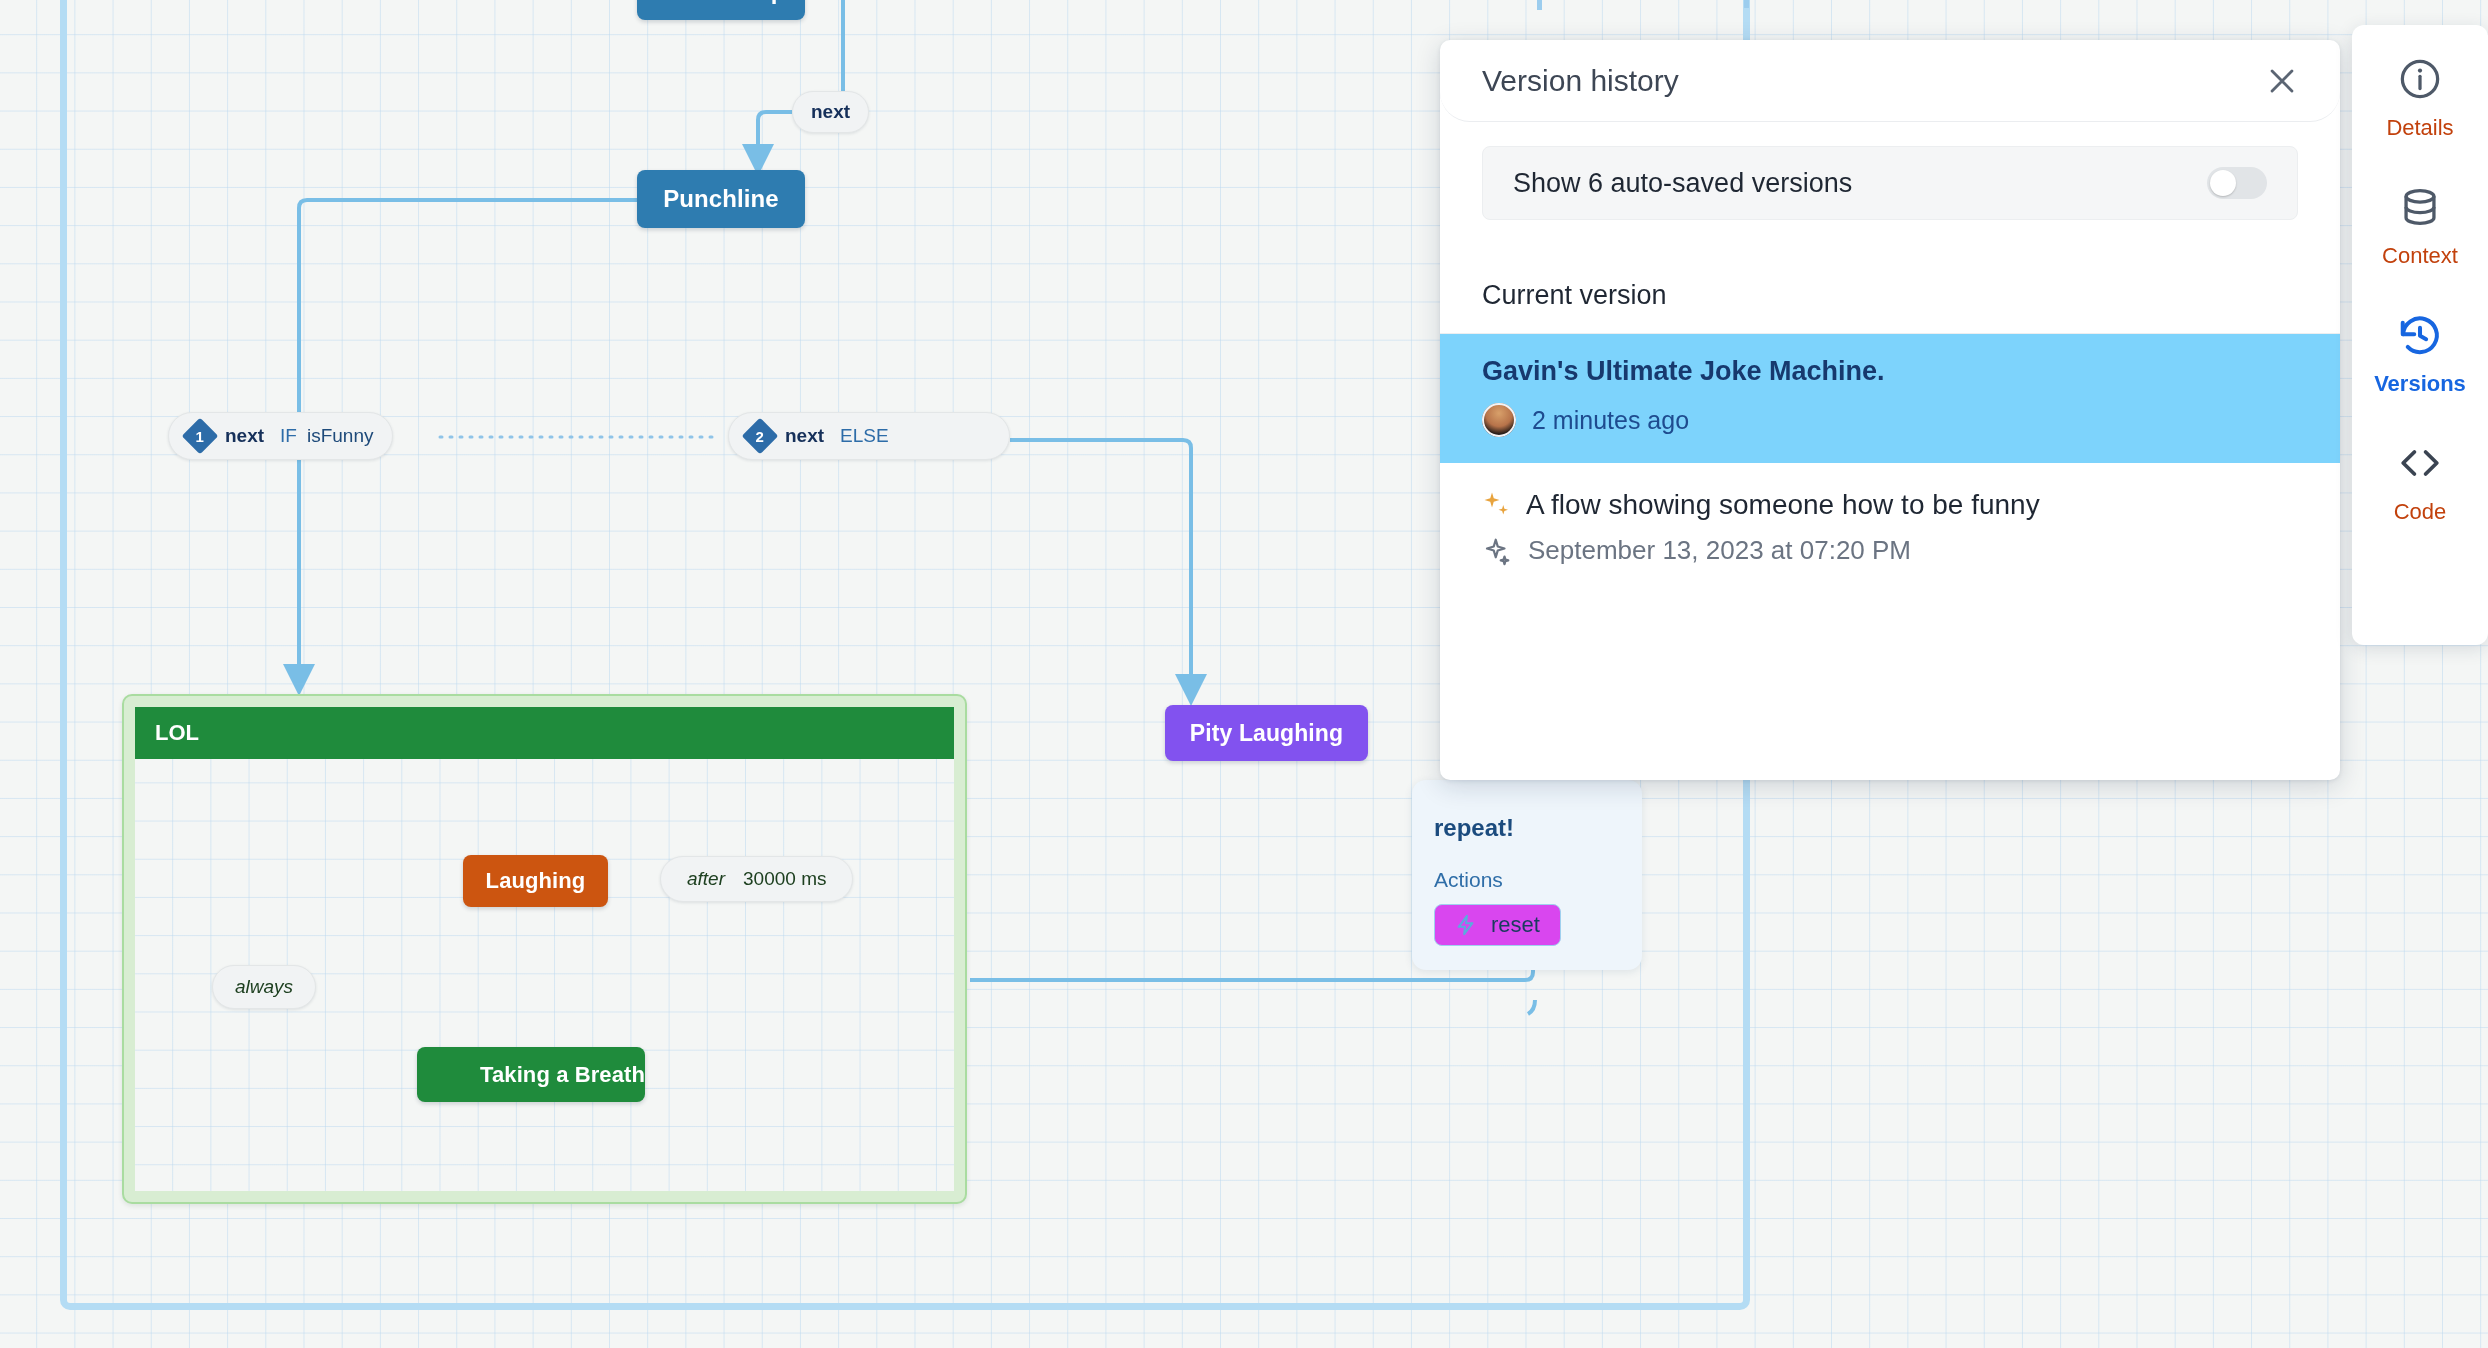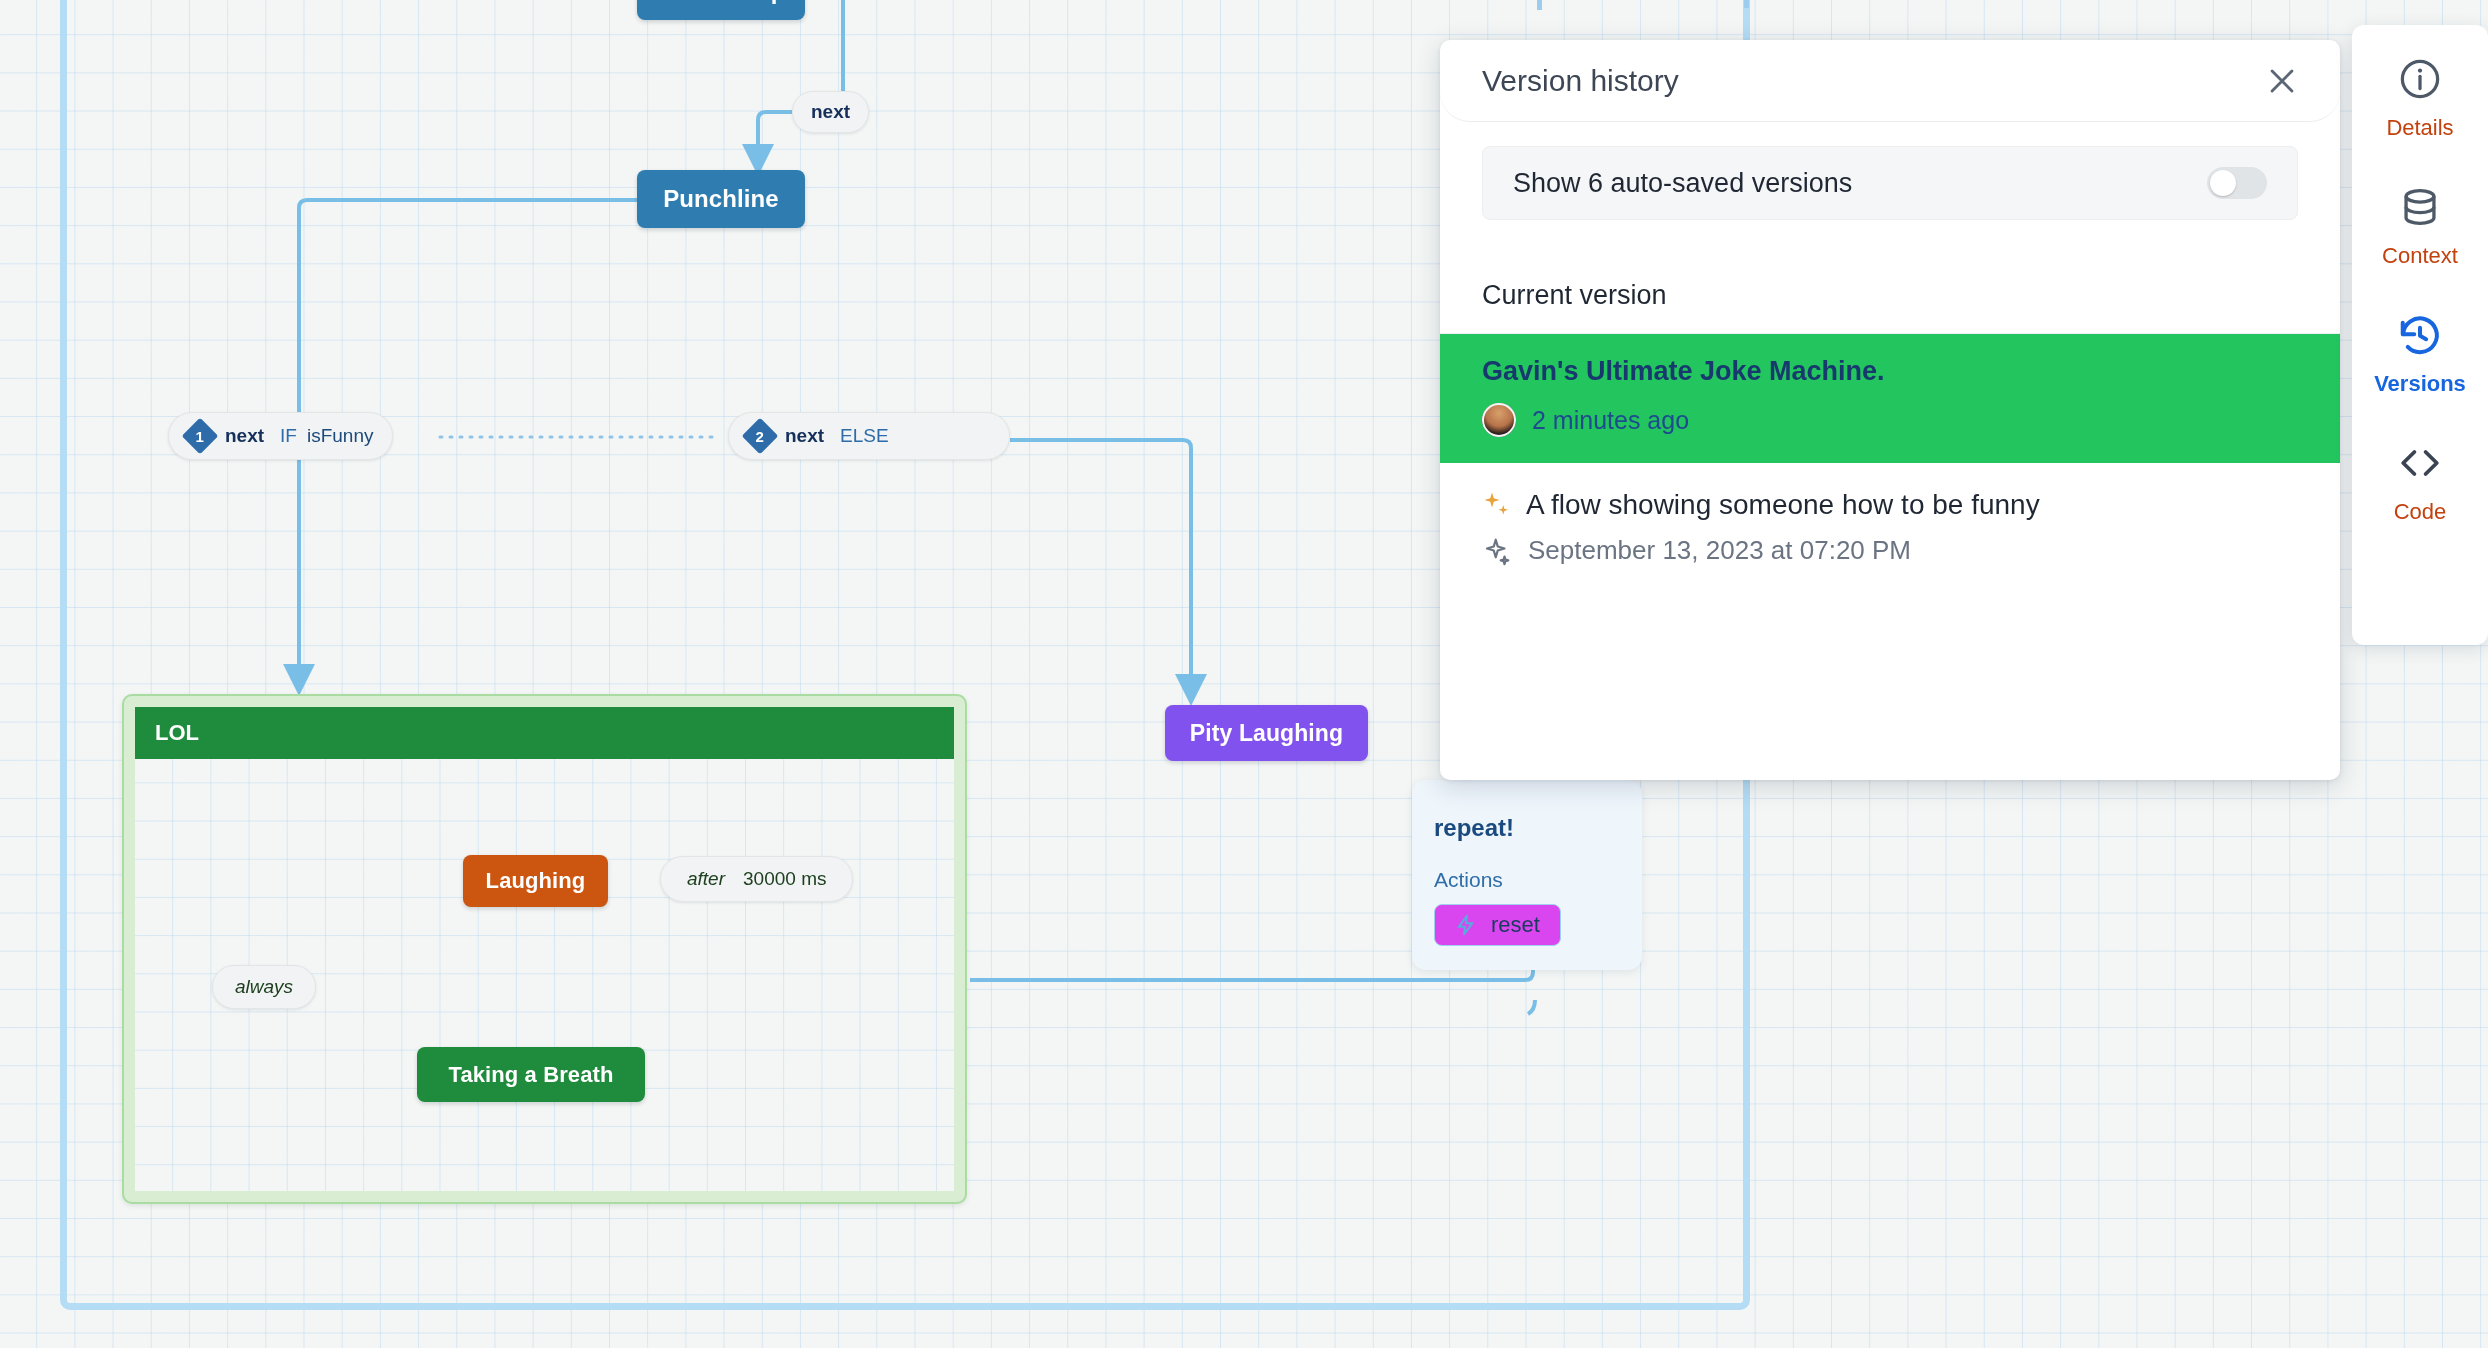--- a/index.html
+++ b/index.html
@@ -167,7 +167,7 @@
   }
   .vlist { border-top: 1px solid #eceef0; }
   .vitem { padding: 22px 42px 26px 42px; }
-  .vitem.selected { background: #22c55e; }
+  .vitem.selected { background: #7dd3fc; }
   .vitem .vtitle {
     font-size: 27px; font-weight: bold; color: #17396e; margin-bottom: 16px;
   }

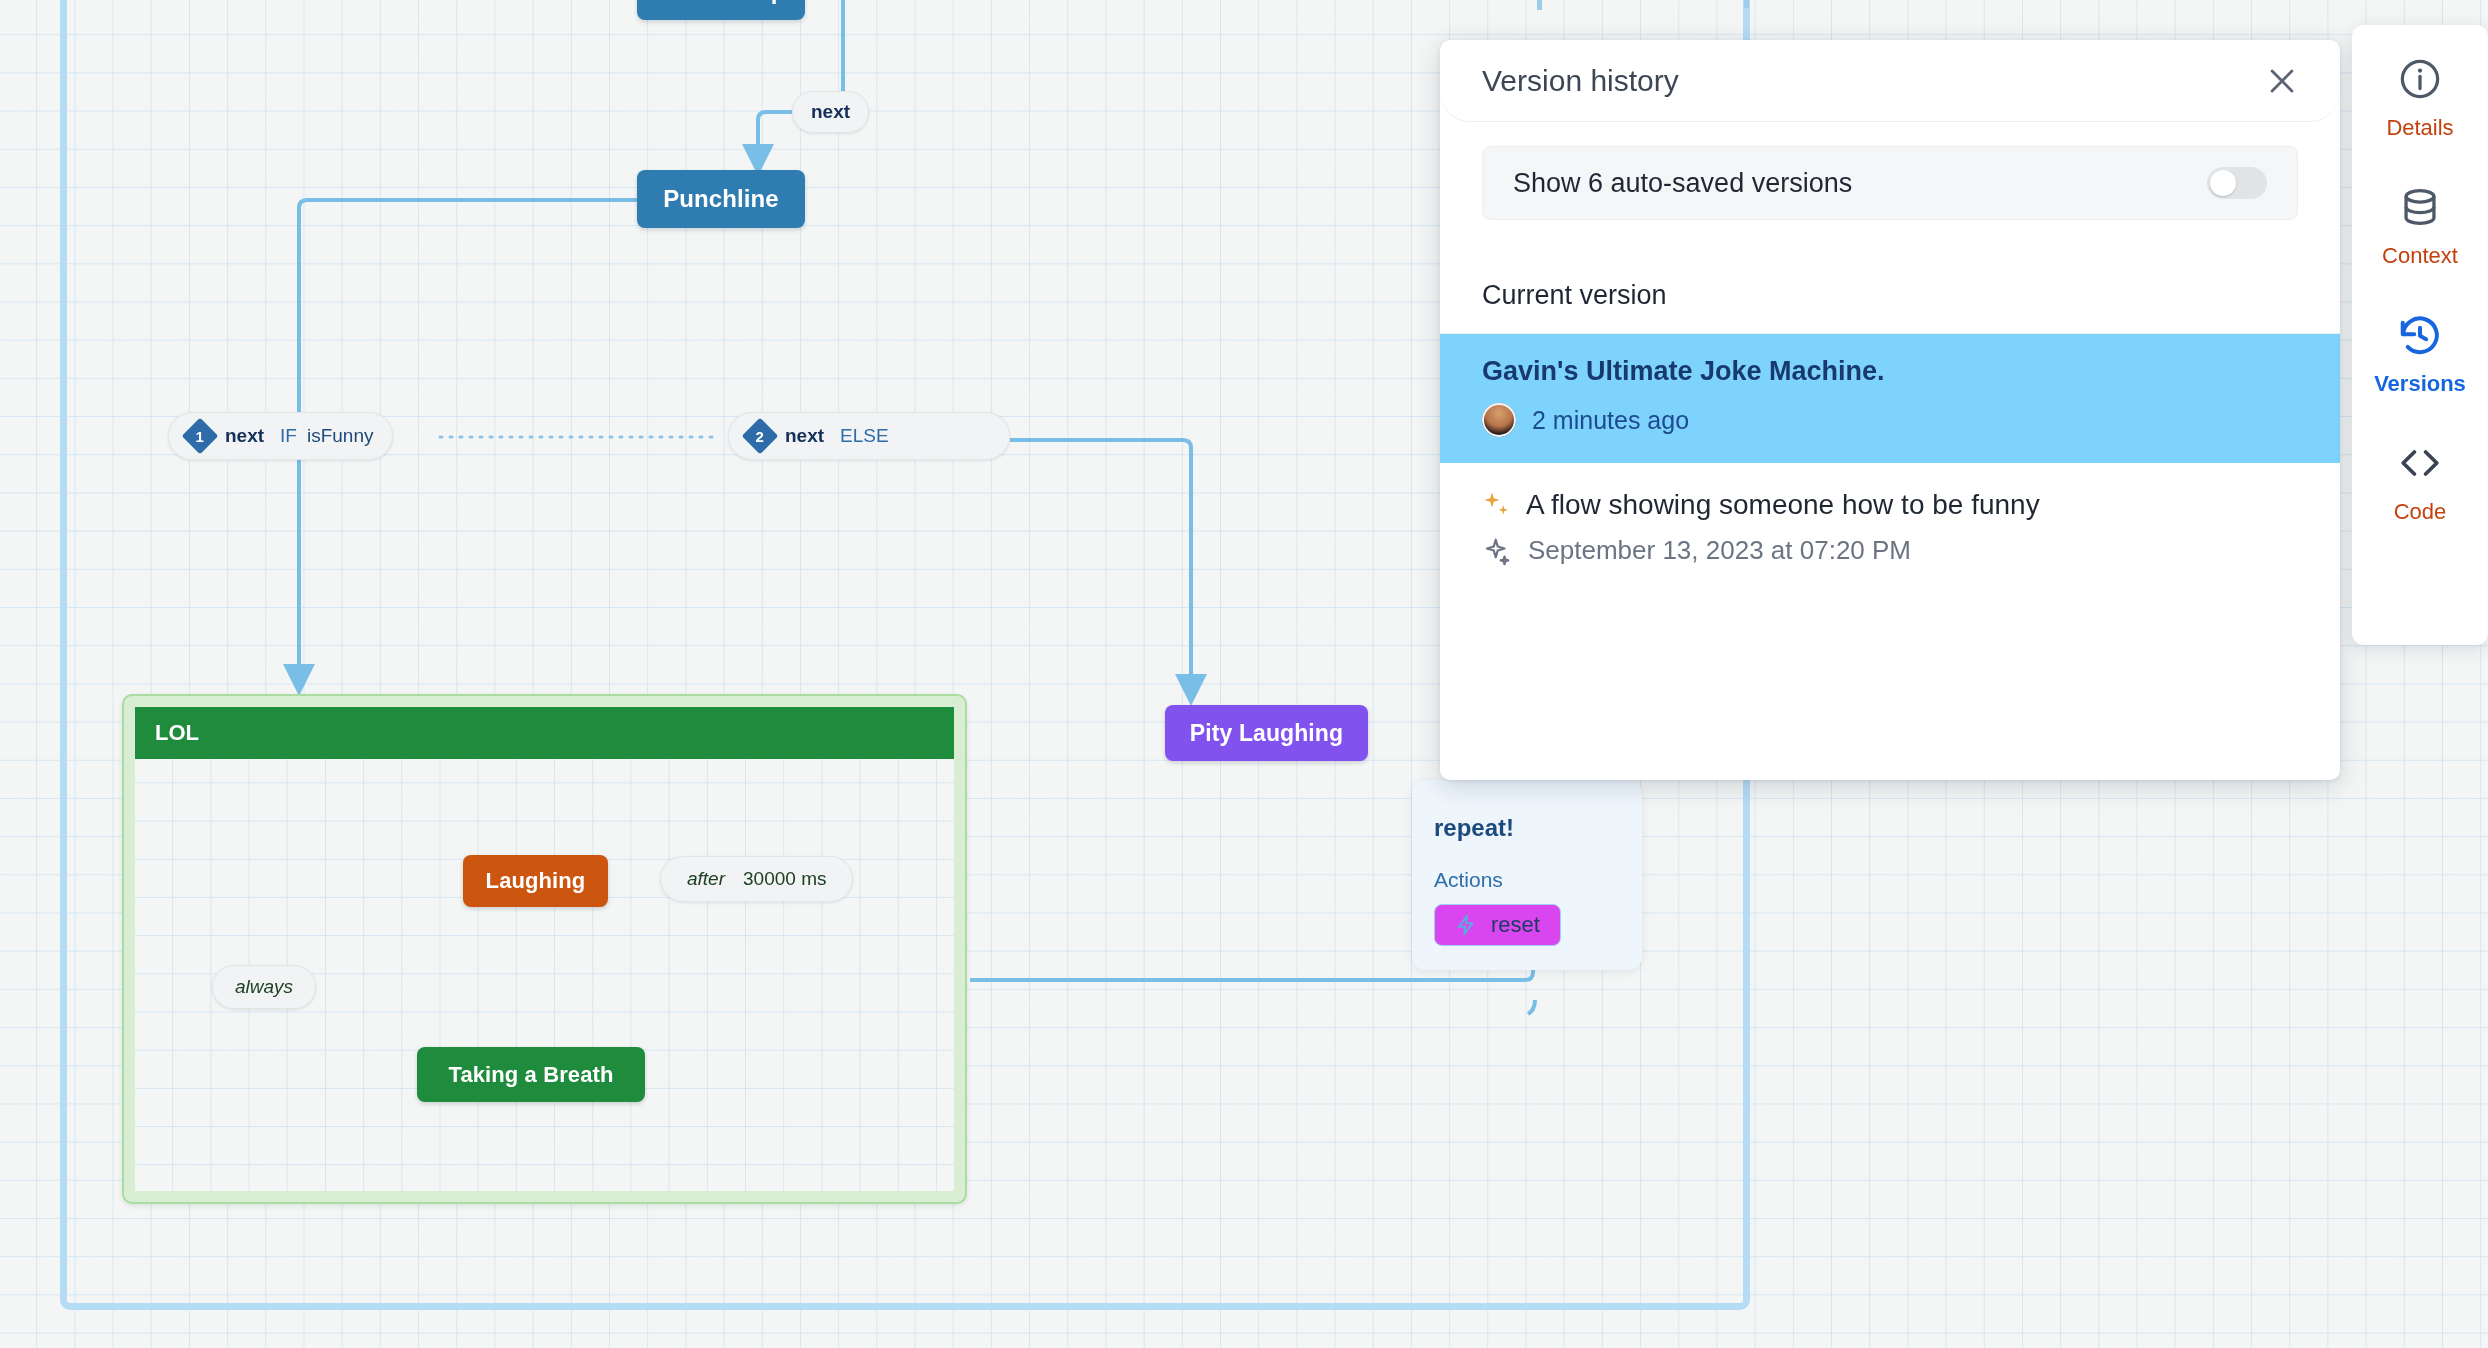--- a/index.html
+++ b/index.html
@@ -309,7 +309,7 @@
       <span>Laughing</span>
     </div>
 
-    <div class="node green" style="left:417px; top:1047px; width:228px; height:55px; font-size:22px;">
+    <div class="node green" style="left:417px; top:1047px; width:228px; height:55px; font-size:22px;justify-content:flex-end;">
       <span>Taking a Breath</span>
     </div>
 

